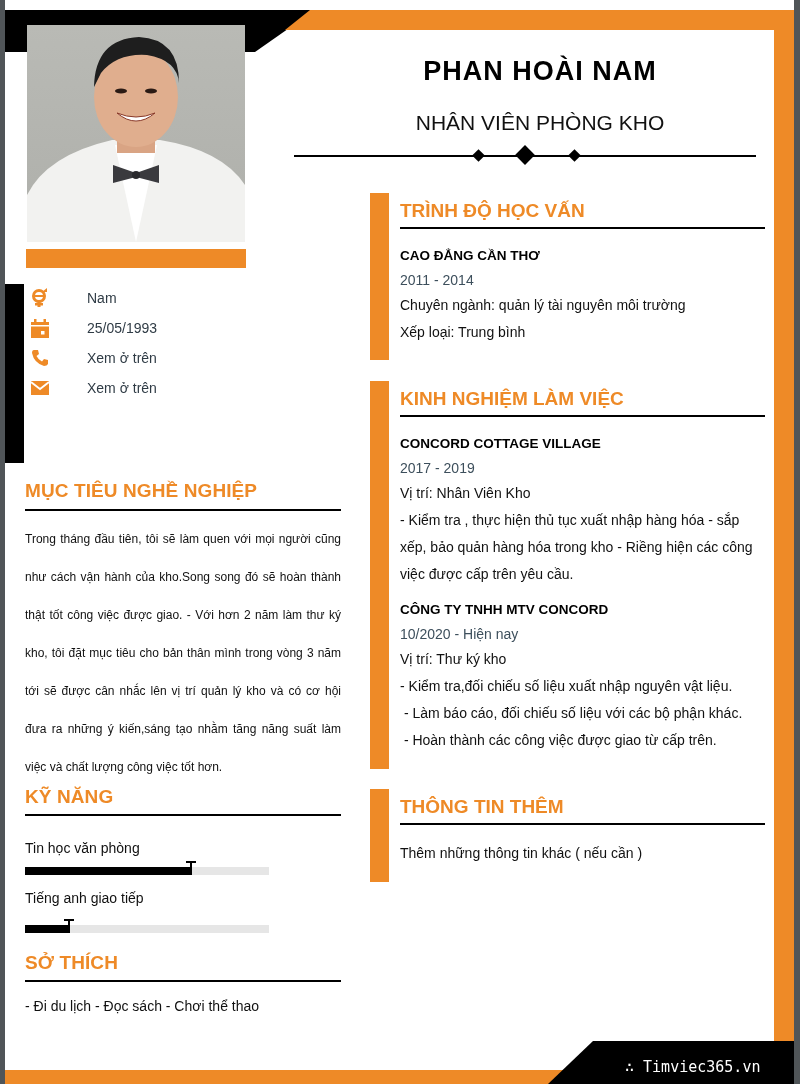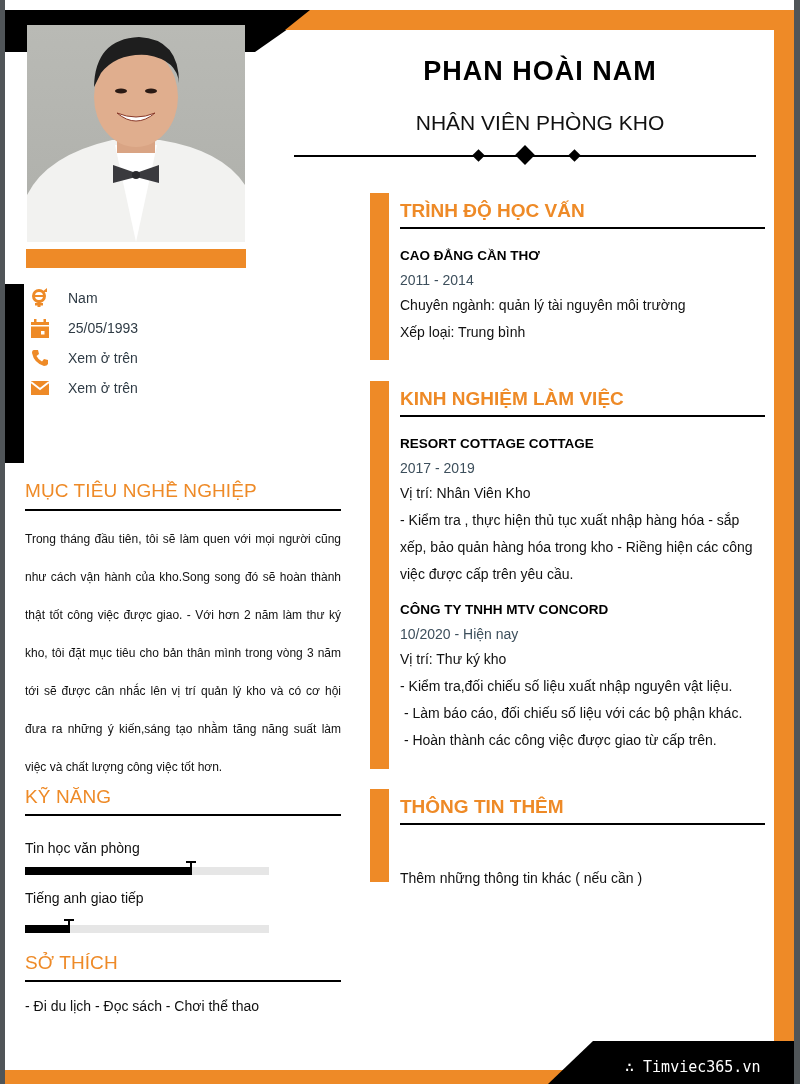--- a/index.html
+++ b/index.html
@@ -24,7 +24,7 @@
 
   
   .contact { left: 30px; top: 286px; width: 300px; }
-  .contact-row { display: flex; align-items: flex-start; height: 30px; }
+  .contact-row { display: flex; align-items: flex-start; height: 30px; gap: 19px; }
   .contact-icon { width: 20px; height: 20px; margin-right: 18px; margin-top: 2px; display:flex; align-items:center; justify-content:center; }
   .contact-text { font-size: 14px; color: #2f3b45; line-height: 24px; }
   .contact-row.tall { height: 60px; }

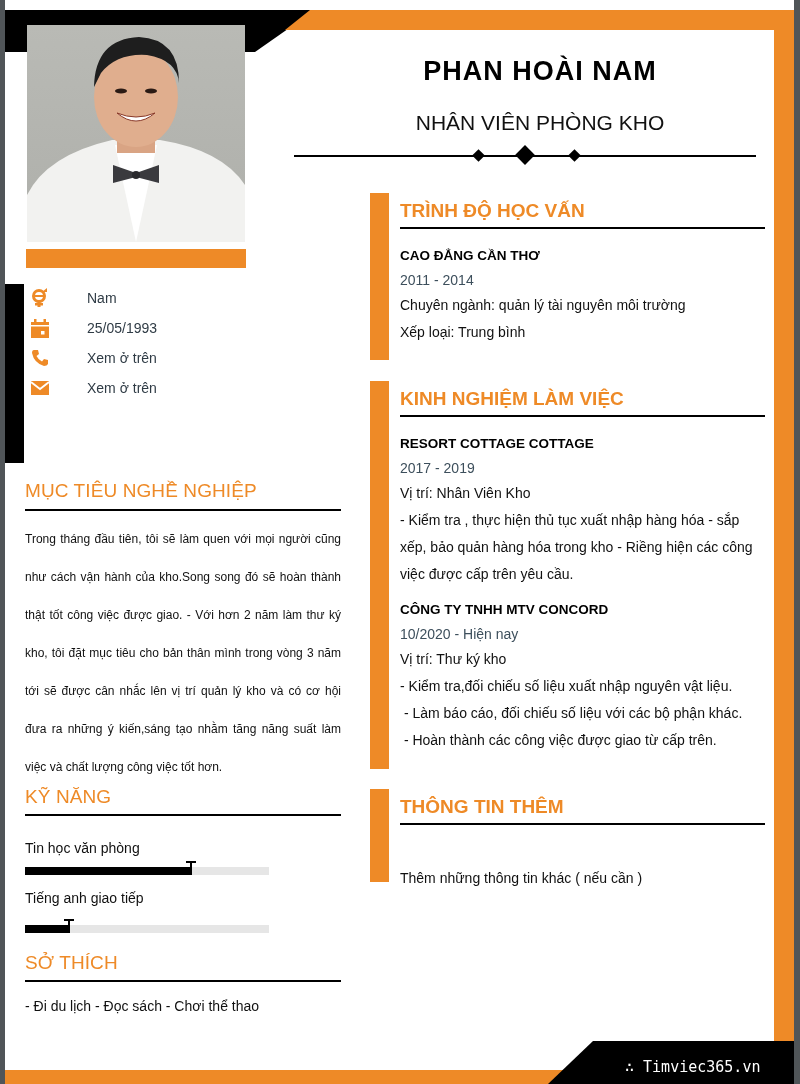--- a/index.html
+++ b/index.html
@@ -181,7 +181,7 @@
 <div class="abs right-col r-title" style="top:388px;">KINH NGHIỆM LÀM VIỆC</div>
 <div class="abs right-col sec-rule" style="top:415px;"></div>
 
-<div class="abs right-col r-company" style="top:436px;">RESORT COTTAGE COTTAGE</div>
+<div class="abs right-col r-company" style="top:436px;">CONCORD COTTAGE VILLAGE</div>
 <div class="abs right-col r-date" style="top:460px;">2017 - 2019</div>
 <div class="abs right-col r-text" style="top:485px;">Vị trí: Nhân Viên Kho</div>
 <div class="abs right-col r-text" style="top:512px;">- Kiểm tra , thực hiện thủ tục xuất nhập hàng hóa - sắp</div>

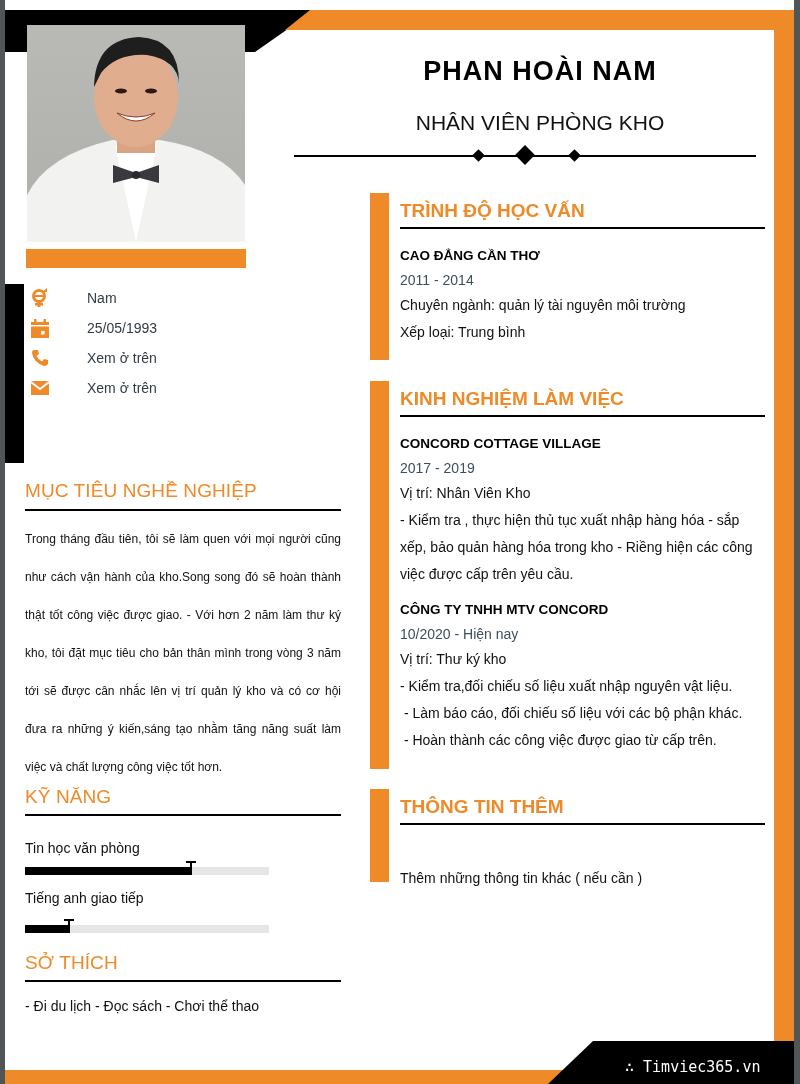--- a/index.html
+++ b/index.html
@@ -31,7 +31,7 @@
   .contact-row.tall .contact-text { line-height: 30px; margin-top: -3px; }
 
   
-  .sec-title { font-size: 19px; font-weight: normal; color: #EE8A27; letter-spacing: 0.1px; }
+  .sec-title { font-size: 19px; font-weight: bold; color: #EE8A27; letter-spacing: 0.1px; }
   .sec-rule { height: 2px; background: #000; }
 
   .left-col { left: 25px; width: 316px; }

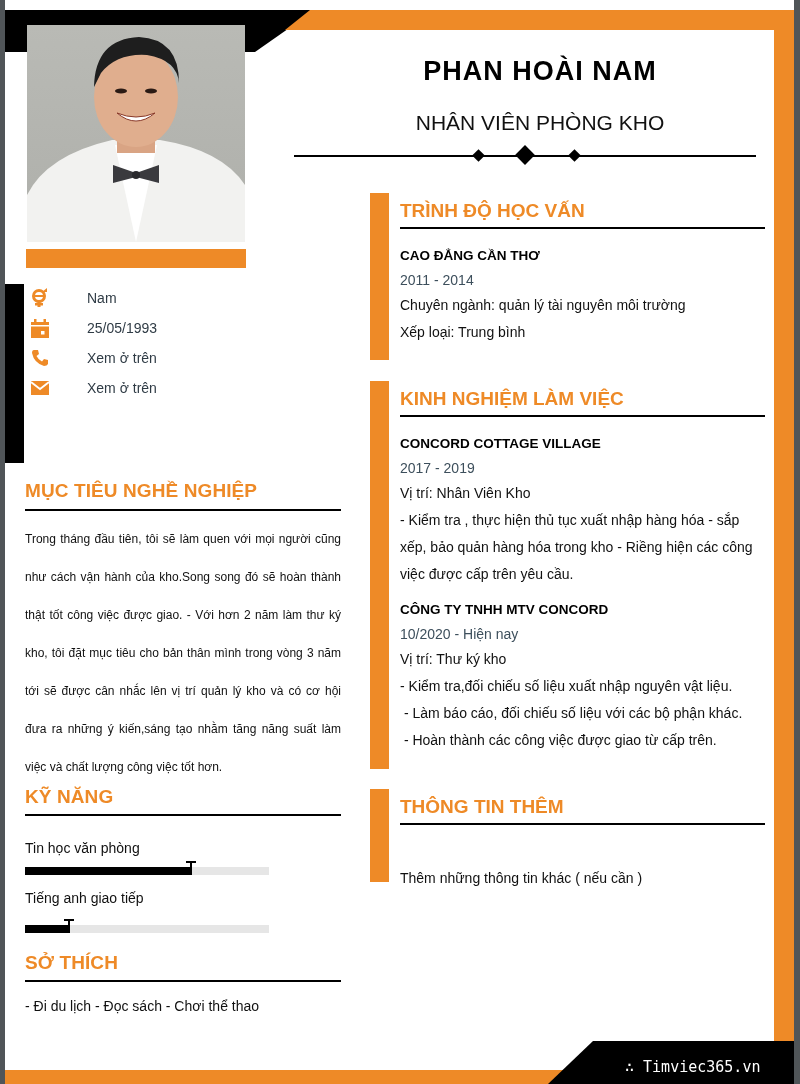--- a/index.html
+++ b/index.html
@@ -198,6 +198,6 @@
 <div class="abs accent" style="top:789px; height:93px;"></div>
 <div class="abs right-col r-title" style="top:796px;">THÔNG TIN THÊM</div>
 <div class="abs right-col sec-rule" style="top:823px;"></div>
-<div class="abs right-col r-text" style="top:845px;margin-top:25px;">Thêm những thông tin khác ( nếu cần )</div>
+<div class="abs right-col r-text" style="top:845px;">Thêm những thông tin khác ( nếu cần )</div>
 
 </body></html>

